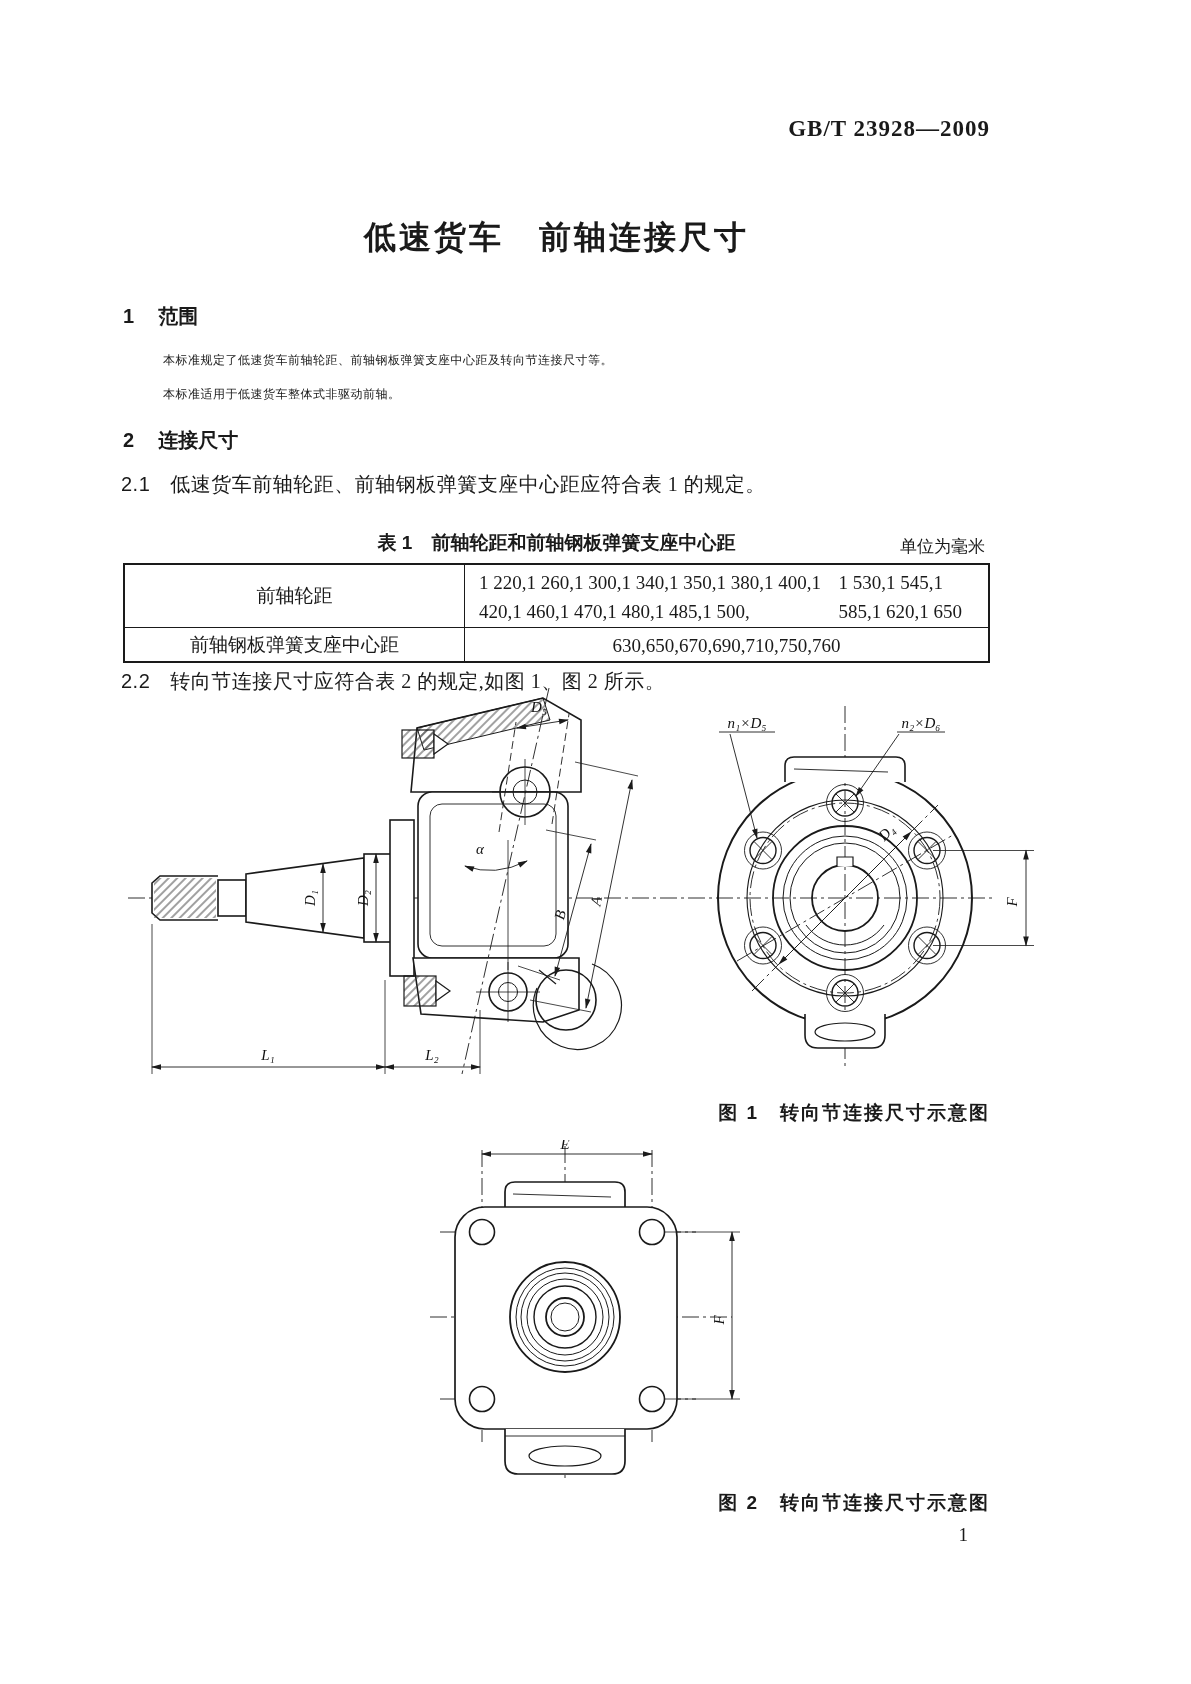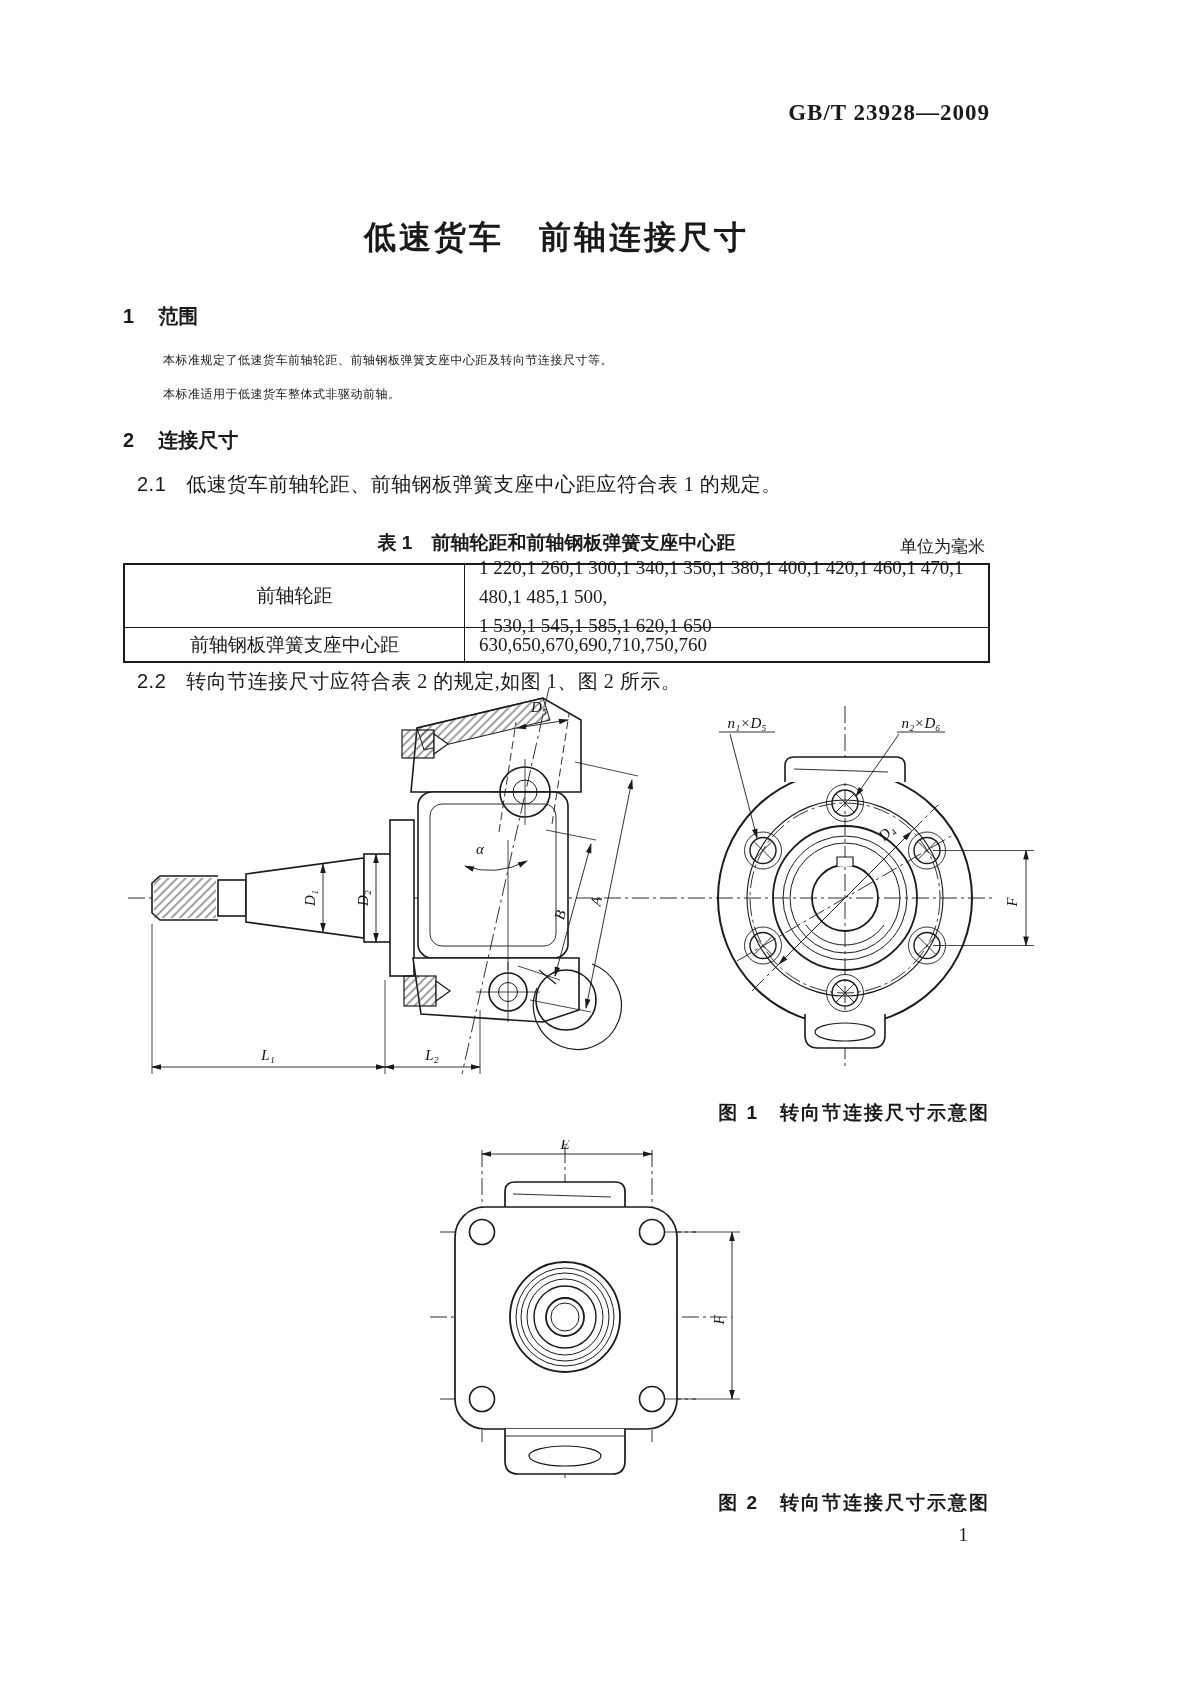--- a/index.html
+++ b/index.html
@@ -6,7 +6,7 @@
   .page{position:relative;width:1191px;height:1684px;background:#fff;color:#1a1a1a;
         font-family:"Liberation Serif",serif;overflow:hidden;}
   .abs{position:absolute;}
-  .header{top:100px;left:123px;width:867px;text-align:right;font-weight:bold;
+  .header{top:116px;left:123px;width:867px;text-align:right;font-weight:bold;
           font-size:23px;letter-spacing:1px;font-family:"Liberation Serif",serif;}
   .title{top:216px;left:123px;width:867px;text-align:center;font-weight:bold;
          font-size:32px;letter-spacing:3px;font-family:"Liberation Sans","DejaVu Sans",sans-serif;}

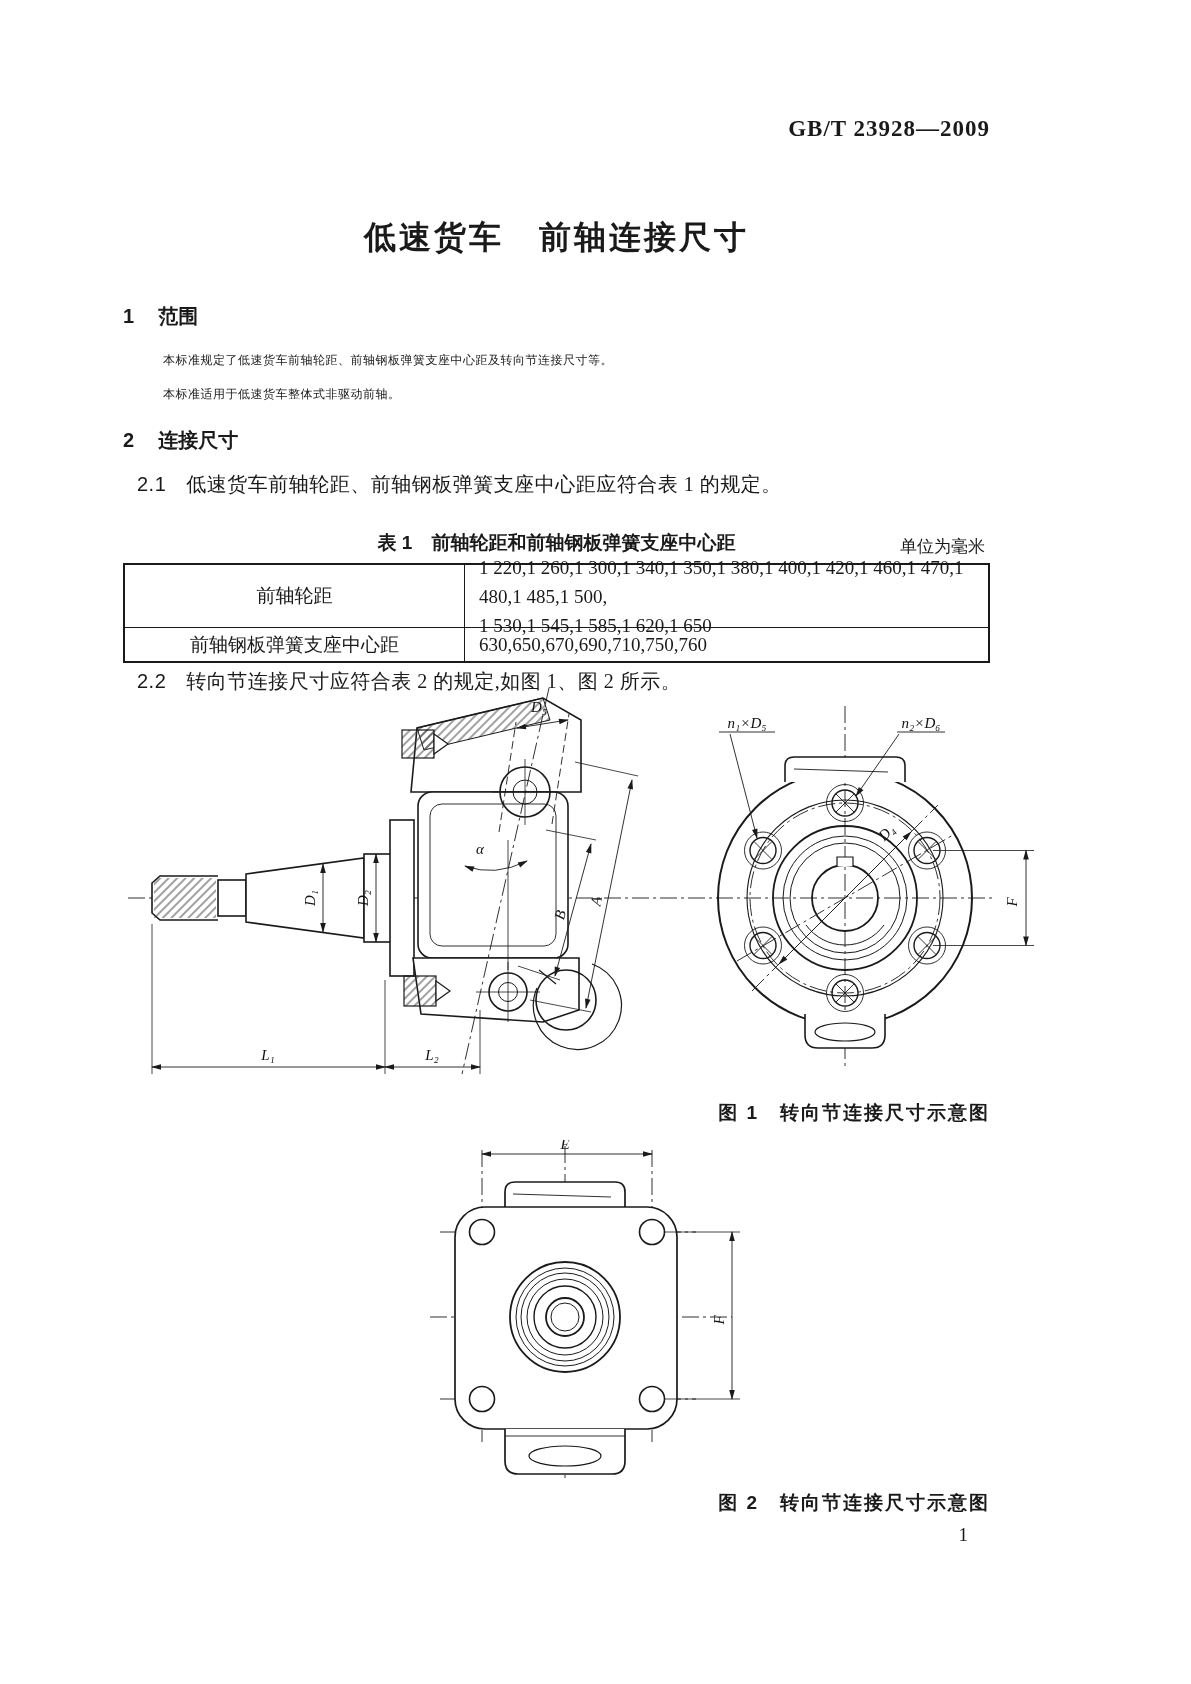--- a/index.html
+++ b/index.html
@@ -14,7 +14,7 @@
       font-weight:bold;font-size:20px;}
   .h2 .hnum{display:inline-block;margin-right:24px;}
   .para{left:163px;width:830px;font-size:12px;letter-spacing:0.5px;}
-  .clause{left:137px;width:880px;font-size:20px;letter-spacing:0.5px;}
+  .clause{left:121px;width:880px;font-size:20px;letter-spacing:0.5px;}
   .clause .cnum{display:inline-block;margin-right:20px;font-family:"Liberation Sans","DejaVu Sans",sans-serif;}
   .tcaption{top:530px;left:123px;width:867px;text-align:center;font-weight:bold;font-size:19px;
             font-family:"Liberation Sans","DejaVu Sans",sans-serif;}

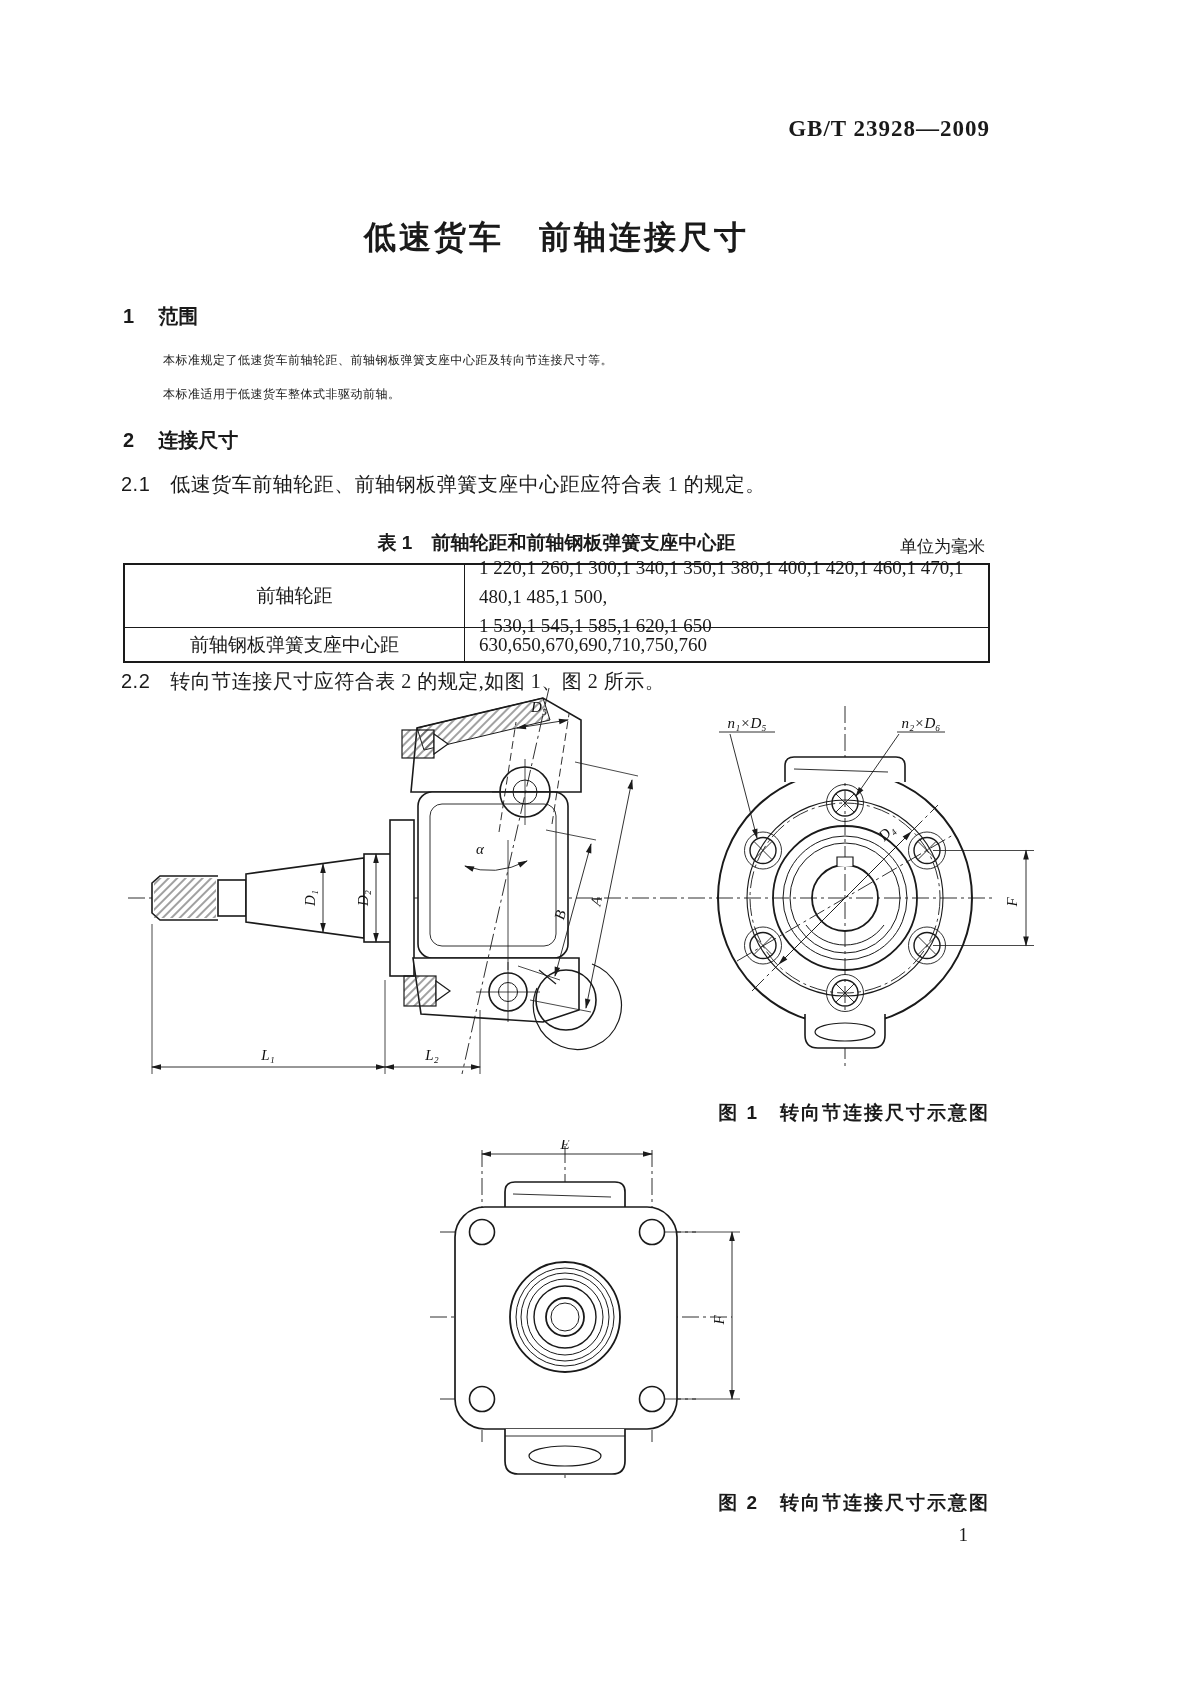--- a/index.html
+++ b/index.html
@@ -24,7 +24,7 @@
   .trow + .trow{border-top:1px solid #1a1a1a;}
   .tcell-label{width:340px;border-right:1px solid #1a1a1a;display:flex;align-items:center;
                justify-content:center;font-size:19px;box-sizing:border-box;text-align:center;}
-  .tcell-val{flex:1;display:flex;flex-direction:column;justify-content:center;
+  .tcell-val{flex:1;display:flex;flex-direction:row;justify-content:center;
              font-size:19px;padding:3px 14px;box-sizing:border-box;line-height:29px;}
   .r1{height:62px;} .r2{height:33px;}
   .figcap{left:123px;width:867px;text-align:right;font-weight:bold;font-size:19px;

